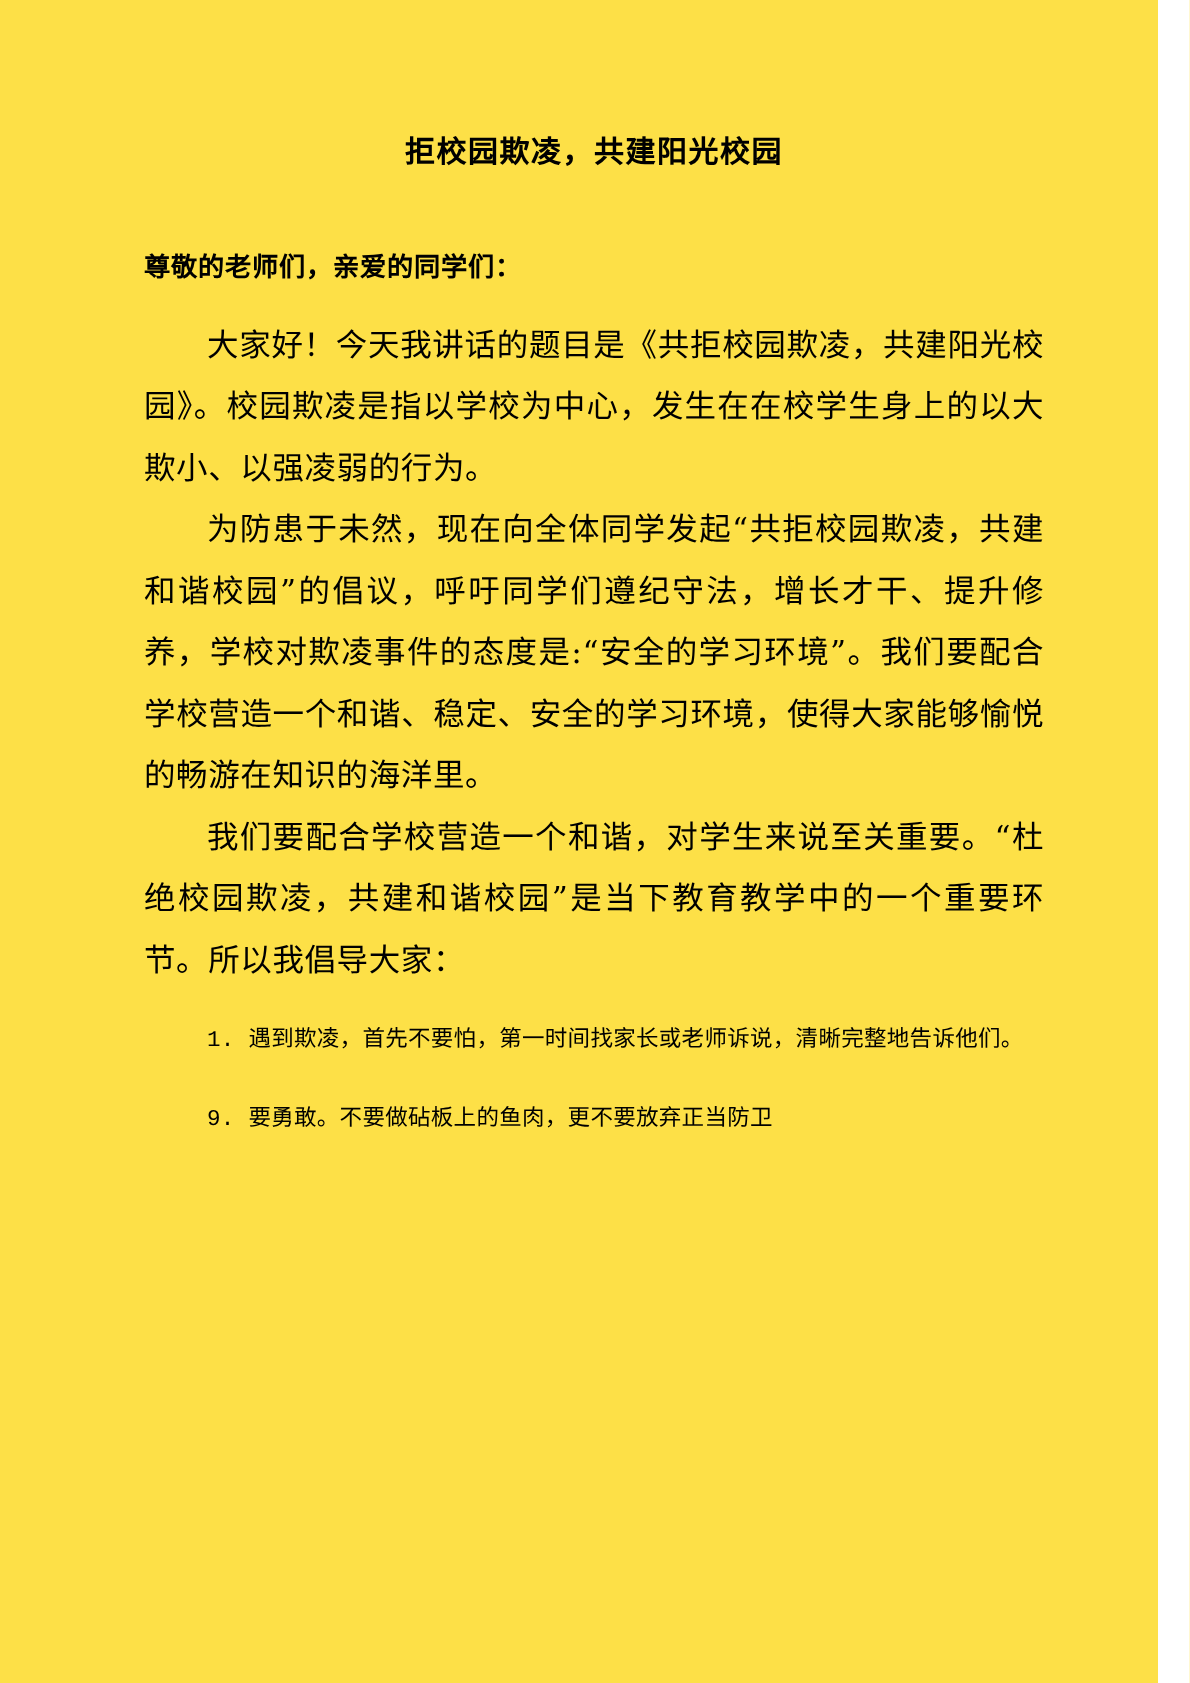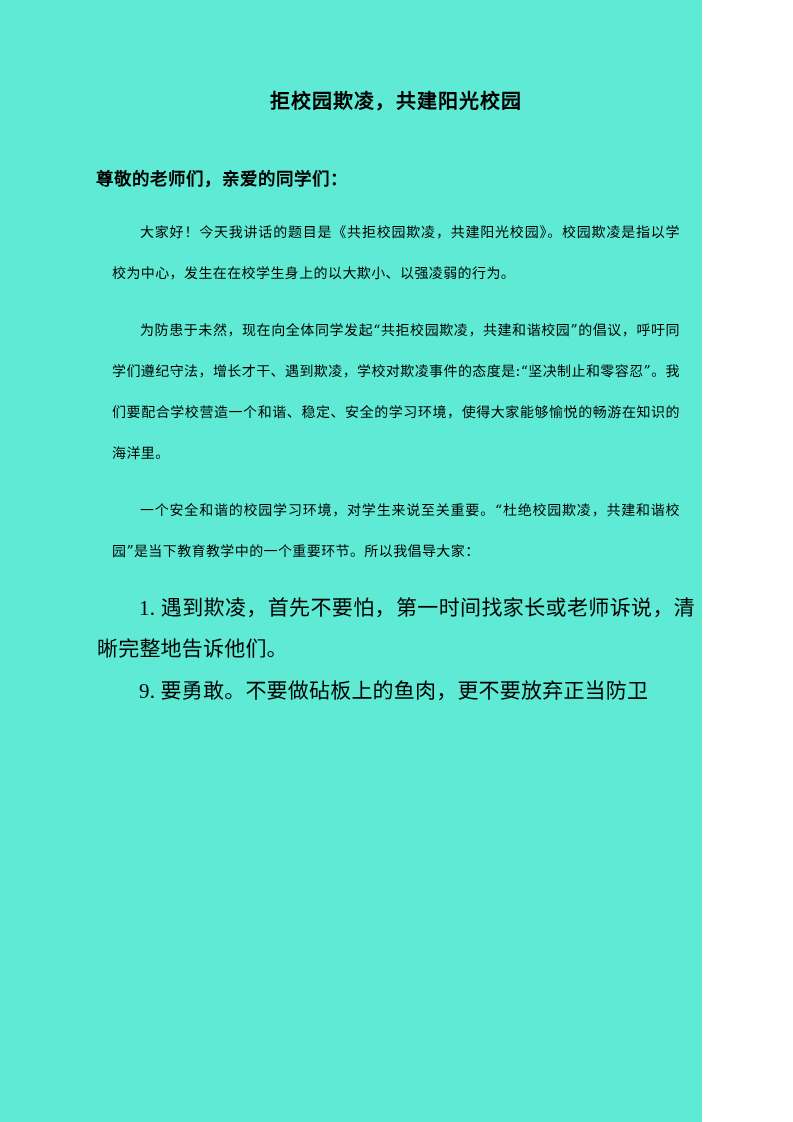--- a/index.html
+++ b/index.html
@@ -10,9 +10,9 @@
   }
   .page {
     position: relative;
-    width: 702px;
+    width: 772px;
     height: 1122px;
-    background: #5eead4;
+    background: #fde047;
     box-sizing: border-box;
     overflow: hidden;
     font-family: "DejaVu Sans", "Liberation Sans", sans-serif;

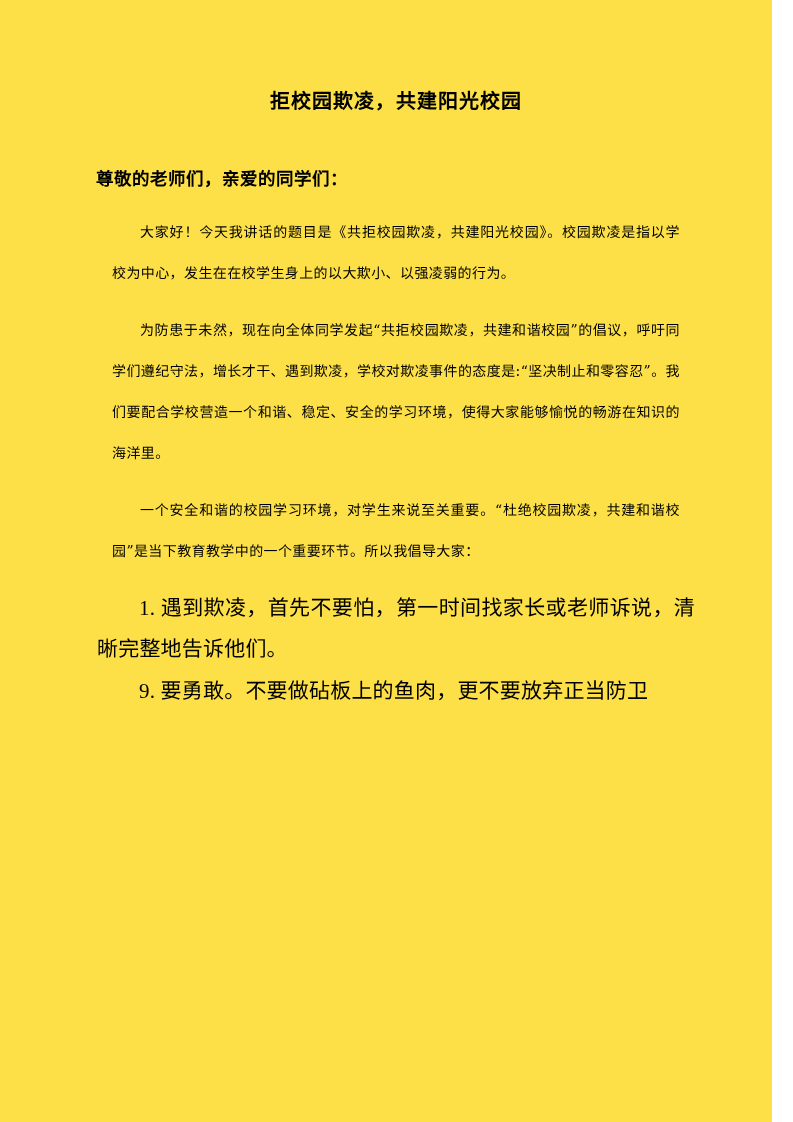--- a/index.html
+++ b/index.html
@@ -42,9 +42,9 @@
     font-family: "DejaVu Serif", "Liberation Serif", serif;
   }
   p.body-para {
-    font-size: 14px;
+    font-size: 21px;
     line-height: 41px;
-    margin: 16px;
+    margin: 0;
     text-indent: 2em;
     text-align: justify;
     letter-spacing: 0.4px;

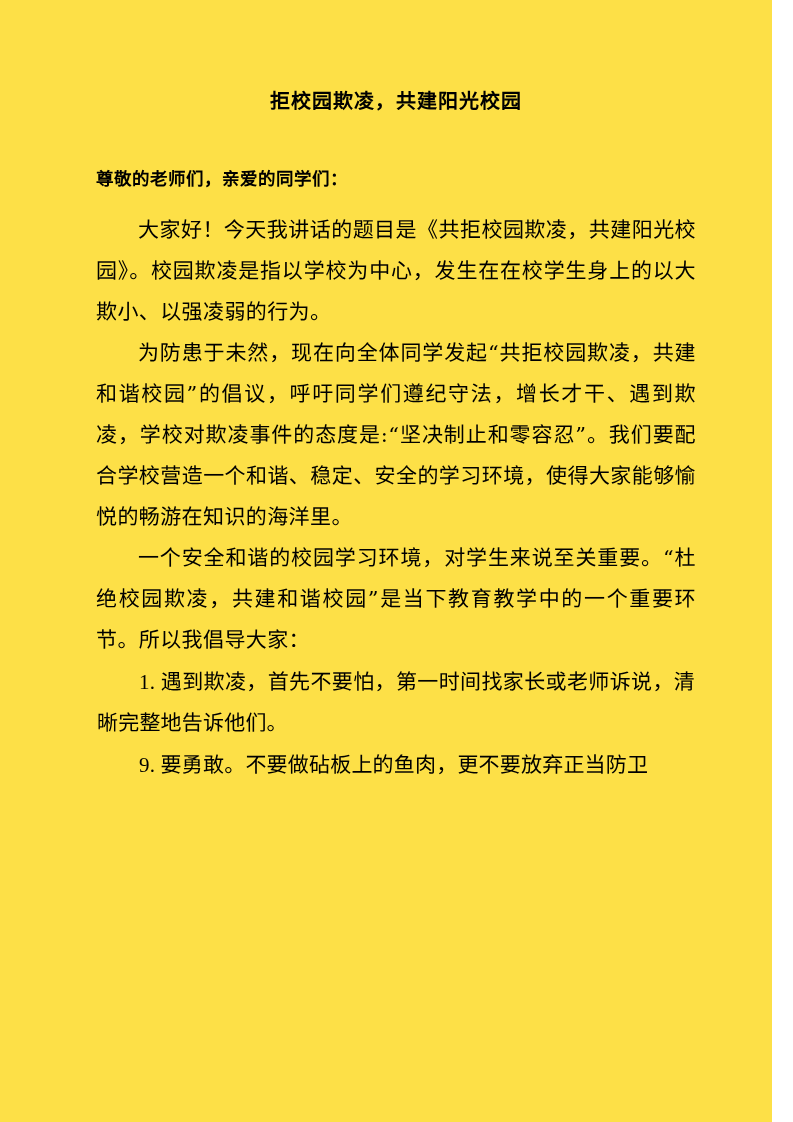--- a/index.html
+++ b/index.html
@@ -73,7 +73,7 @@
     <p class="salutation">尊敬的老师们，亲爱的同学们：</p>
 
     <p class="body-para">大家好！今天我讲话的题目是《共拒校园欺凌，共建阳光校园》。校园欺凌是指以学校为中心，发生在在校学生身上的以大欺小、以强凌弱的行为。</p>
-    <p class="body-para">为防患于未然，现在向全体同学发起“共拒校园欺凌，共建和谐校园”的倡议，呼吁同学们遵纪守法，增长才干、遇到欺凌，学校对欺凌事件的态度是:“坚决制止和零容忍”。我们要配合学校营造一个和谐、稳定、安全的学习环境，使得大家能够愉悦的畅游在知识的海洋里。</p>
+    <p class="body-para">为防患于未然，现在向全体同学发起“共拒校园欺凌，共建和谐校园”的倡议，呼吁同学们遵纪守法，增长才干、提升修养，学校对欺凌事件的态度是:“安全的学习环境”。我们要配合学校营造一个和谐、稳定、安全的学习环境，使得大家能够愉悦的畅游在知识的海洋里。</p>
     <p class="body-para">一个安全和谐的校园学习环境，对学生来说至关重要。“杜绝校园欺凌，共建和谐校园”是当下教育教学中的一个重要环节。所以我倡导大家：</p>
 
     <p class="list-para">1. 遇到欺凌，首先不要怕，第一时间找家长或老师诉说，清晰完整地告诉他们。</p>

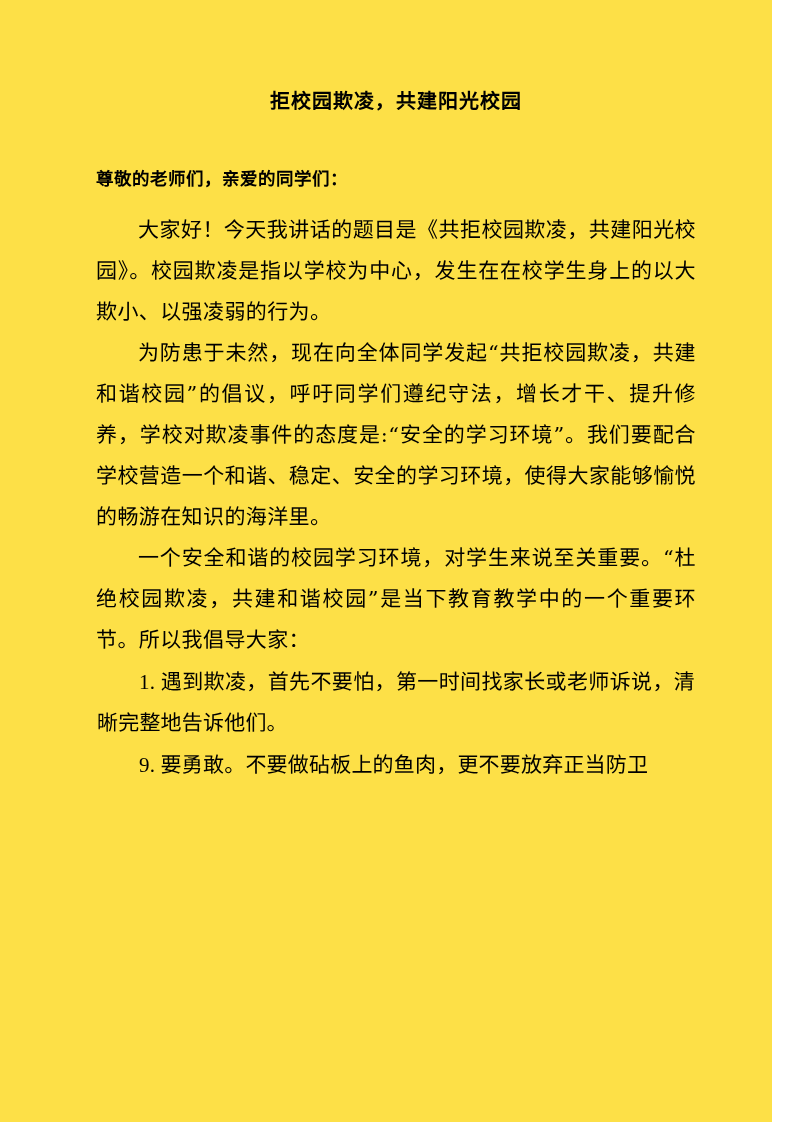--- a/index.html
+++ b/index.html
@@ -74,7 +74,7 @@
 
     <p class="body-para">大家好！今天我讲话的题目是《共拒校园欺凌，共建阳光校园》。校园欺凌是指以学校为中心，发生在在校学生身上的以大欺小、以强凌弱的行为。</p>
     <p class="body-para">为防患于未然，现在向全体同学发起“共拒校园欺凌，共建和谐校园”的倡议，呼吁同学们遵纪守法，增长才干、提升修养，学校对欺凌事件的态度是:“安全的学习环境”。我们要配合学校营造一个和谐、稳定、安全的学习环境，使得大家能够愉悦的畅游在知识的海洋里。</p>
-    <p class="body-para">一个安全和谐的校园学习环境，对学生来说至关重要。“杜绝校园欺凌，共建和谐校园”是当下教育教学中的一个重要环节。所以我倡导大家：</p>
+    <p class="body-para">我们要配合学校营造一个和谐，对学生来说至关重要。“杜绝校园欺凌，共建和谐校园”是当下教育教学中的一个重要环节。所以我倡导大家：</p>
 
     <p class="list-para">1. 遇到欺凌，首先不要怕，第一时间找家长或老师诉说，清晰完整地告诉他们。</p>
     <p class="list-para">9. 要勇敢。不要做砧板上的鱼肉，更不要放弃正当防卫</p>

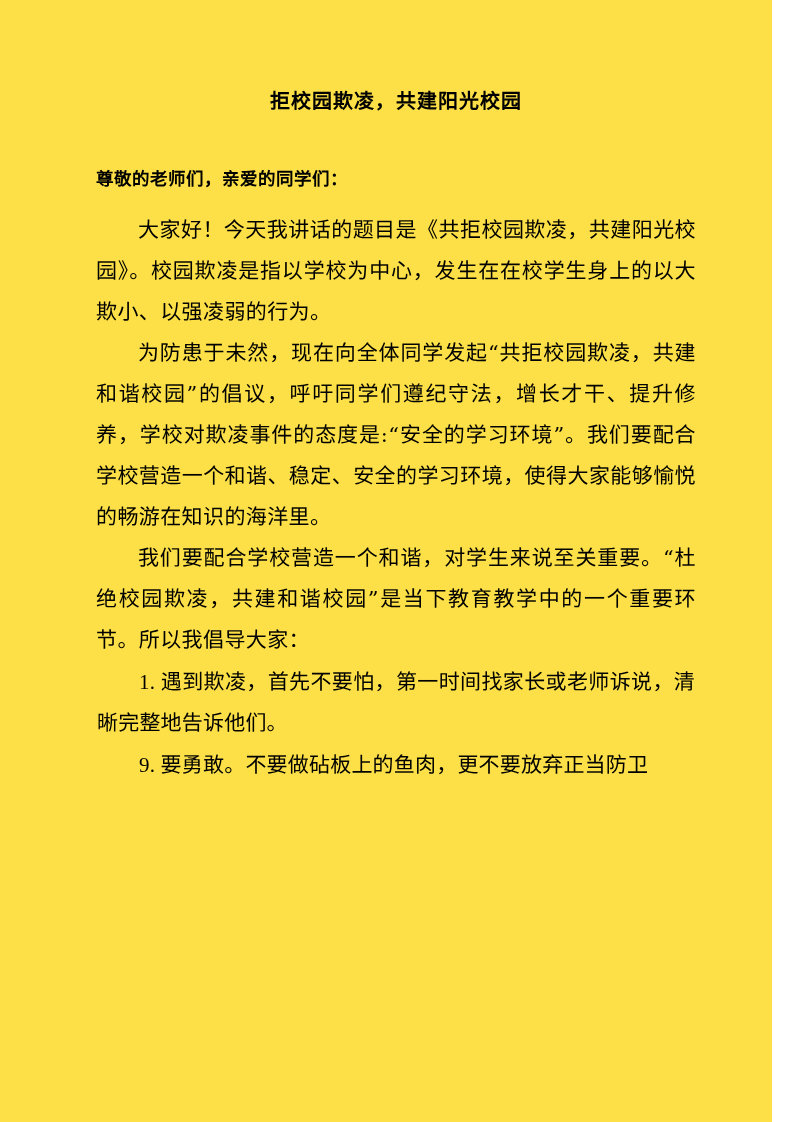--- a/index.html
+++ b/index.html
@@ -52,13 +52,13 @@
     word-break: break-all;
   }
   p.list-para {
-    font-size: 21px;
+    font-size: 15px;
     line-height: 41px;
-    margin: 1px;
+    margin: 12px;
     text-indent: 2em;
     text-align: justify;
     letter-spacing: 0.2px;
-    font-family: Liberation Serif, serif;
+    font-family: Liberation Mono, monospace;
     word-break: break-all;
   }
 </style>

